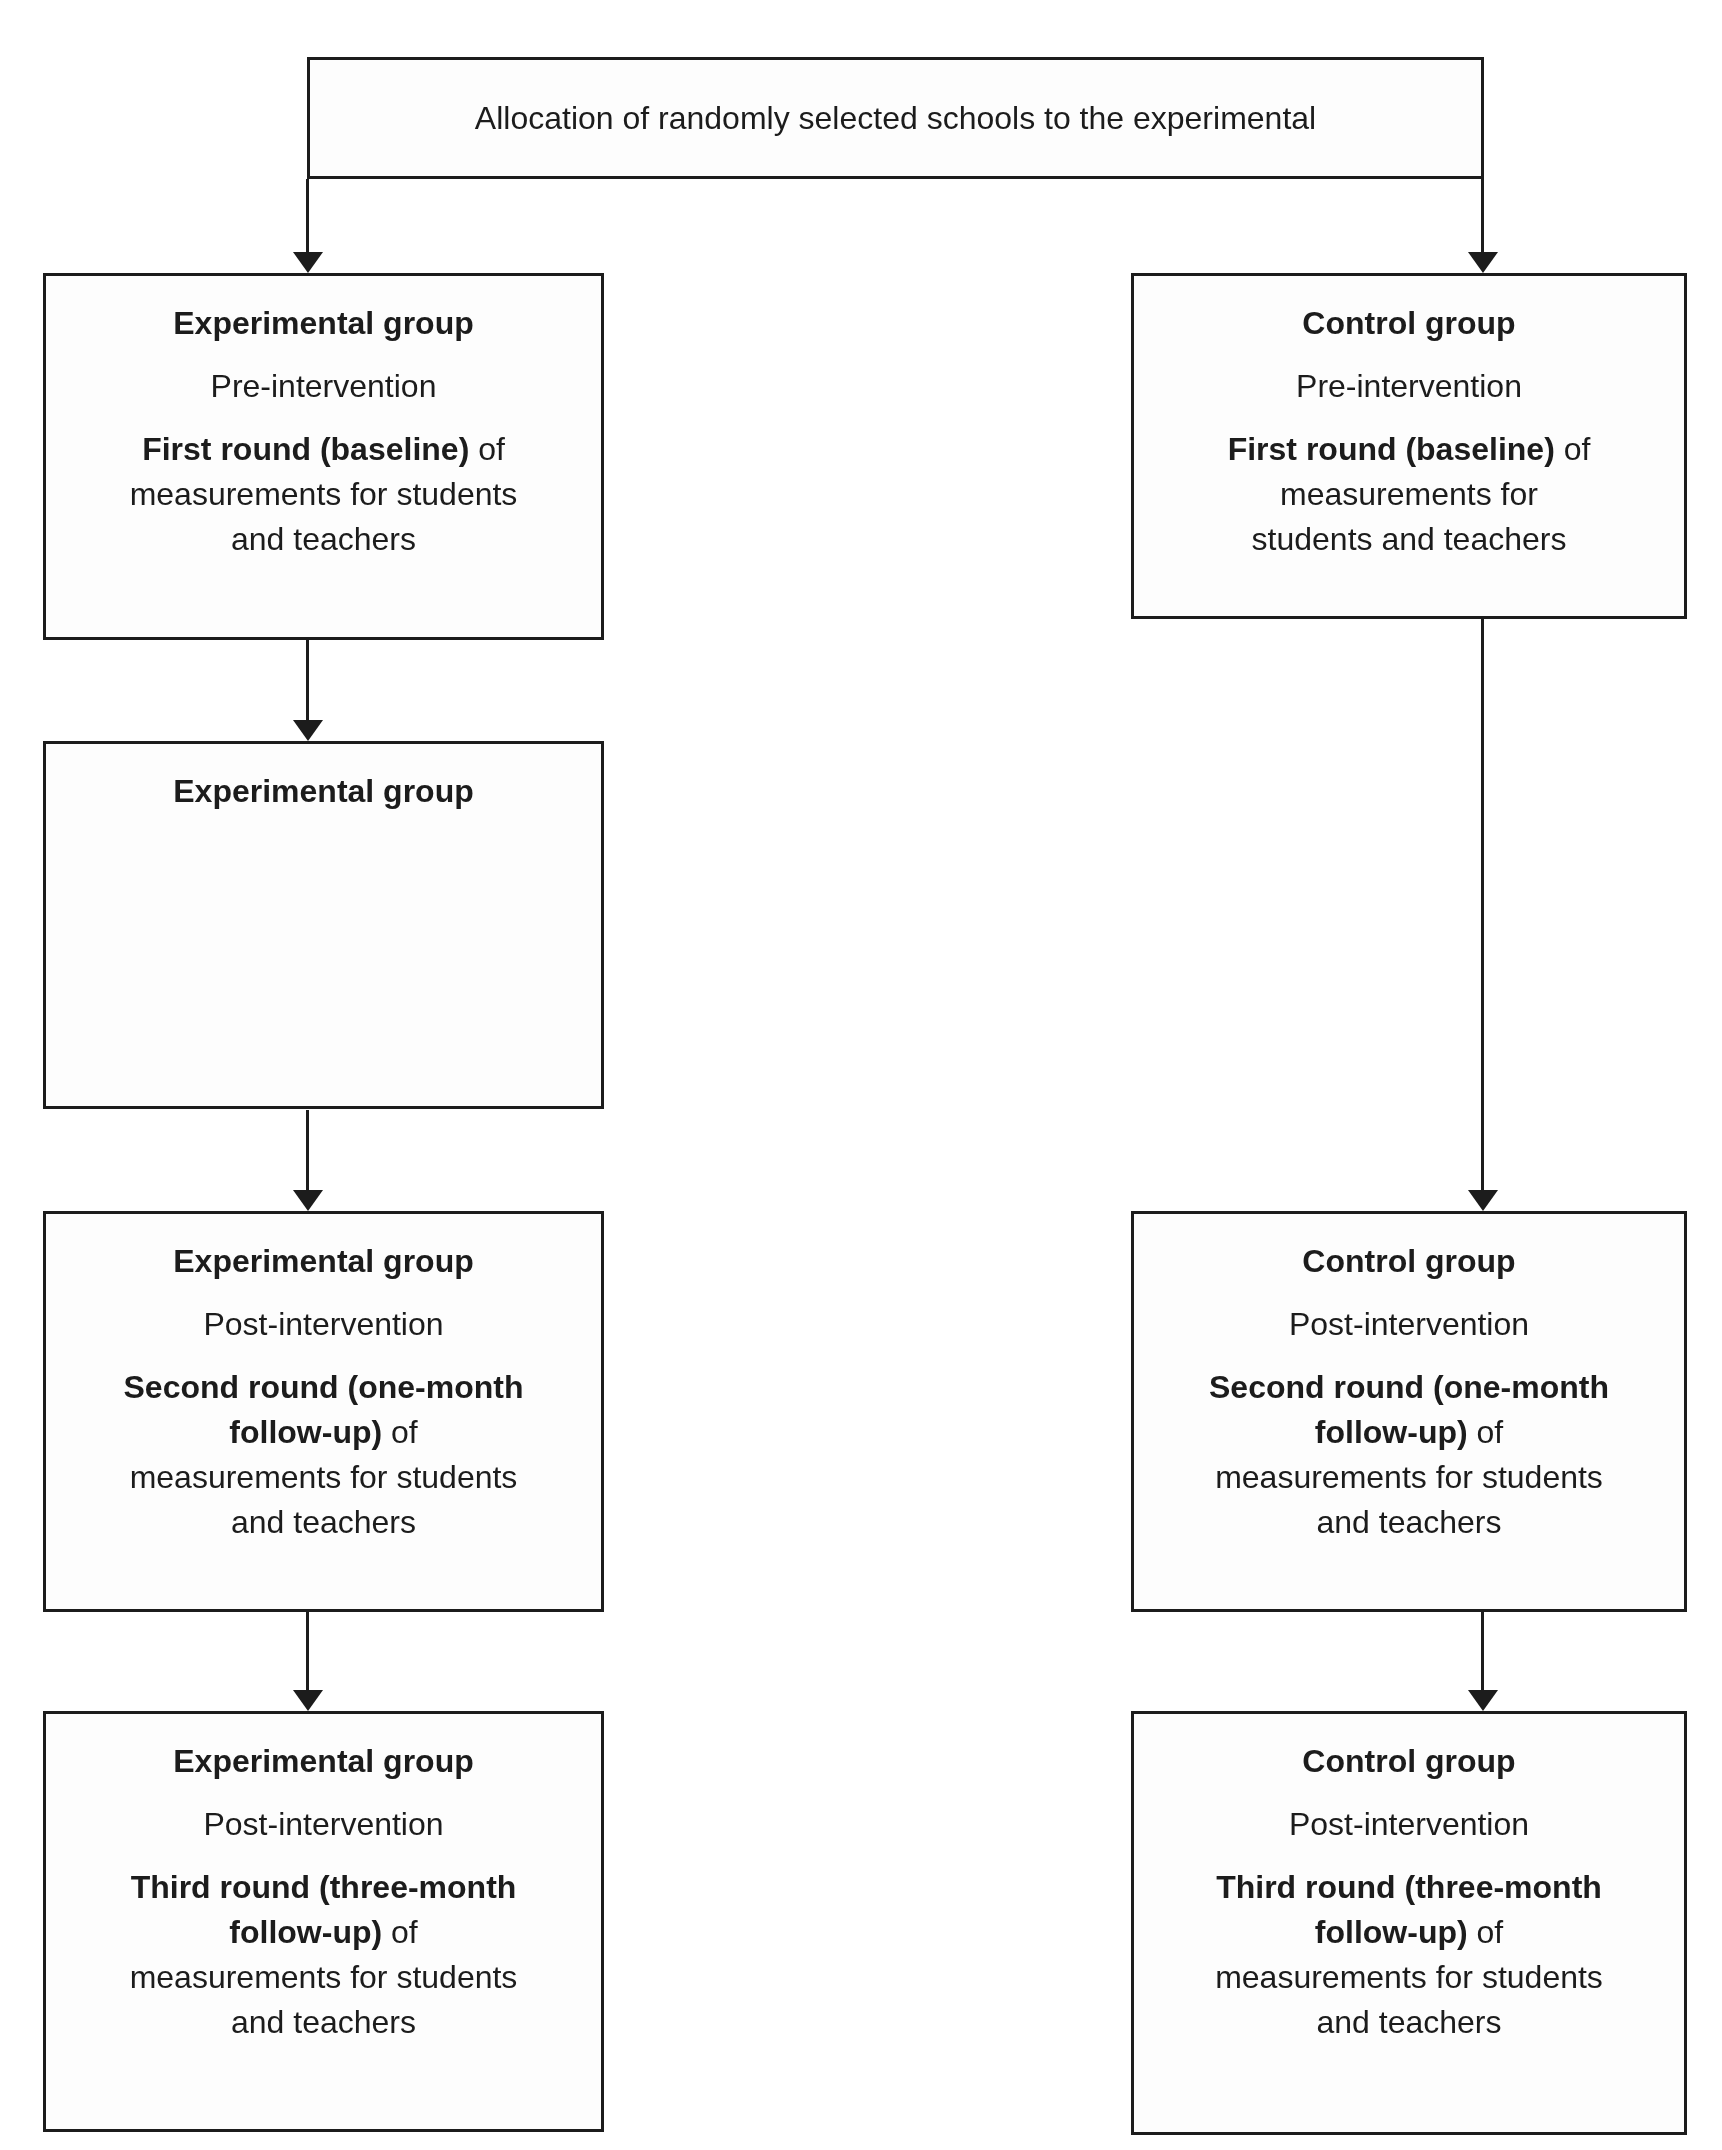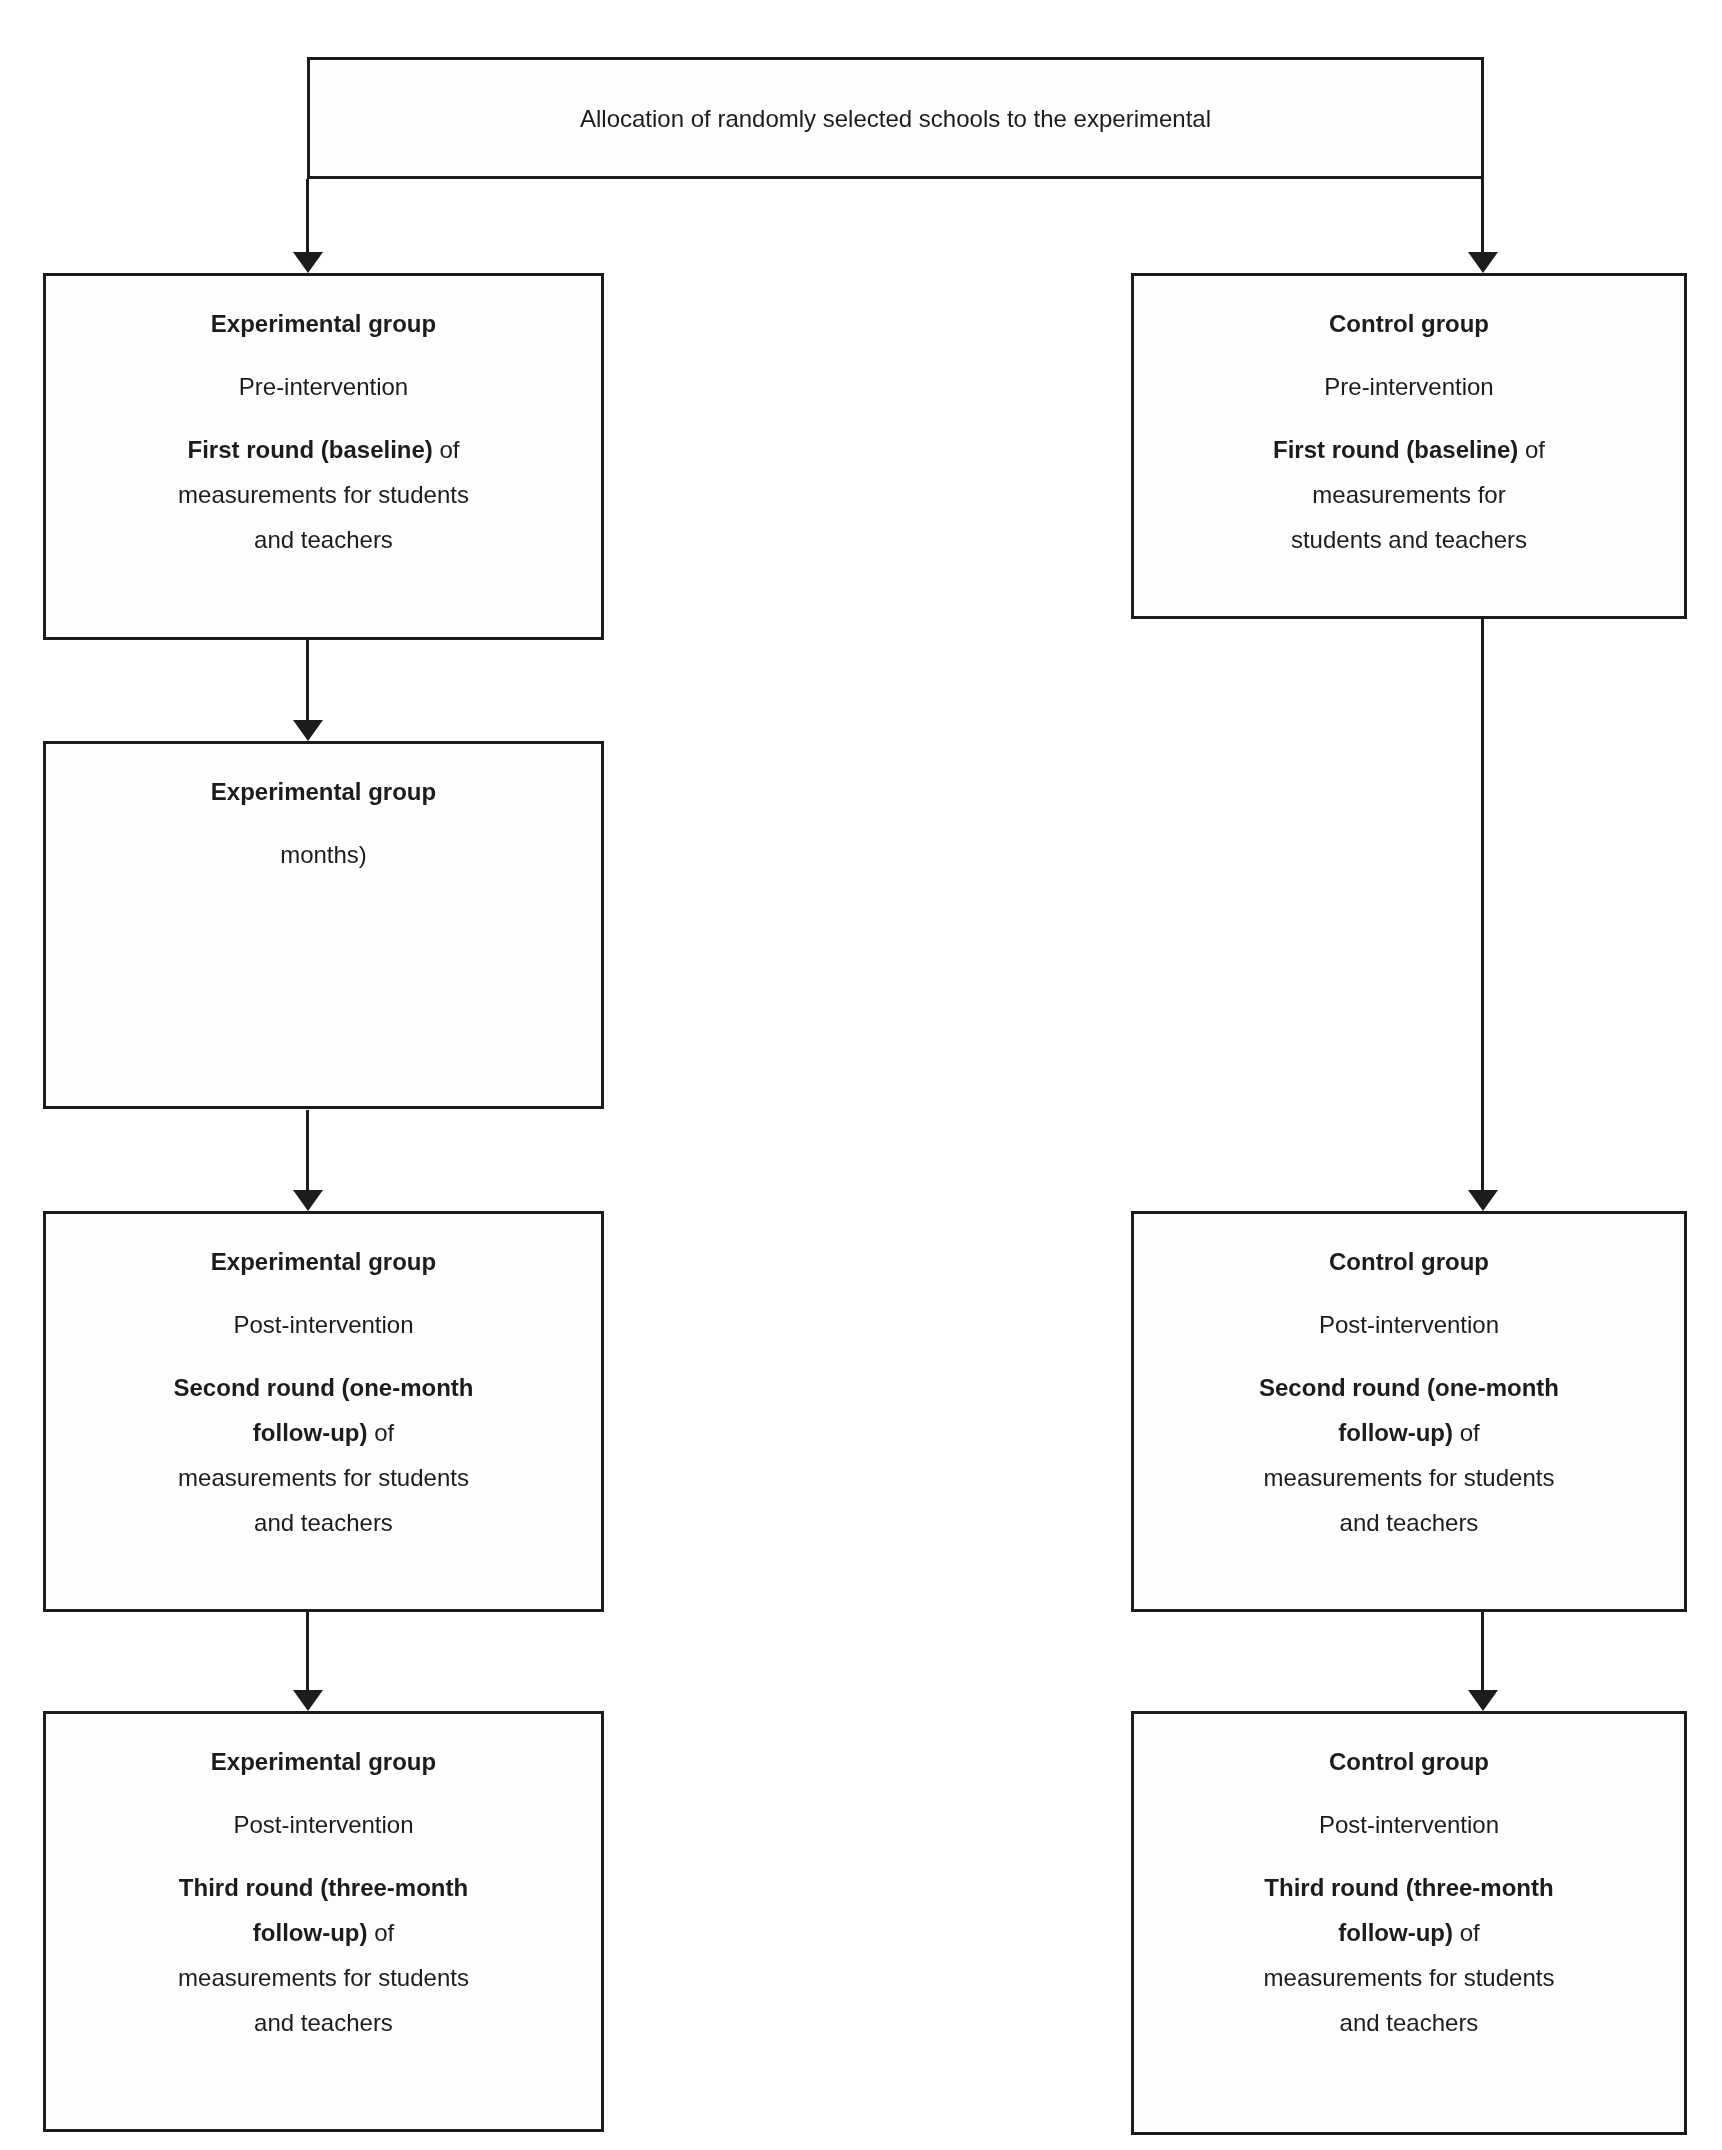--- a/index.html
+++ b/index.html
@@ -17,7 +17,7 @@
     background: #fdfdfd;
     border: 3px solid #1c1c1c;
     text-align: center;
-    font-size: 24px;
+    font-size: 32px;
     line-height: 45px;
     padding-top: 25px;
   }

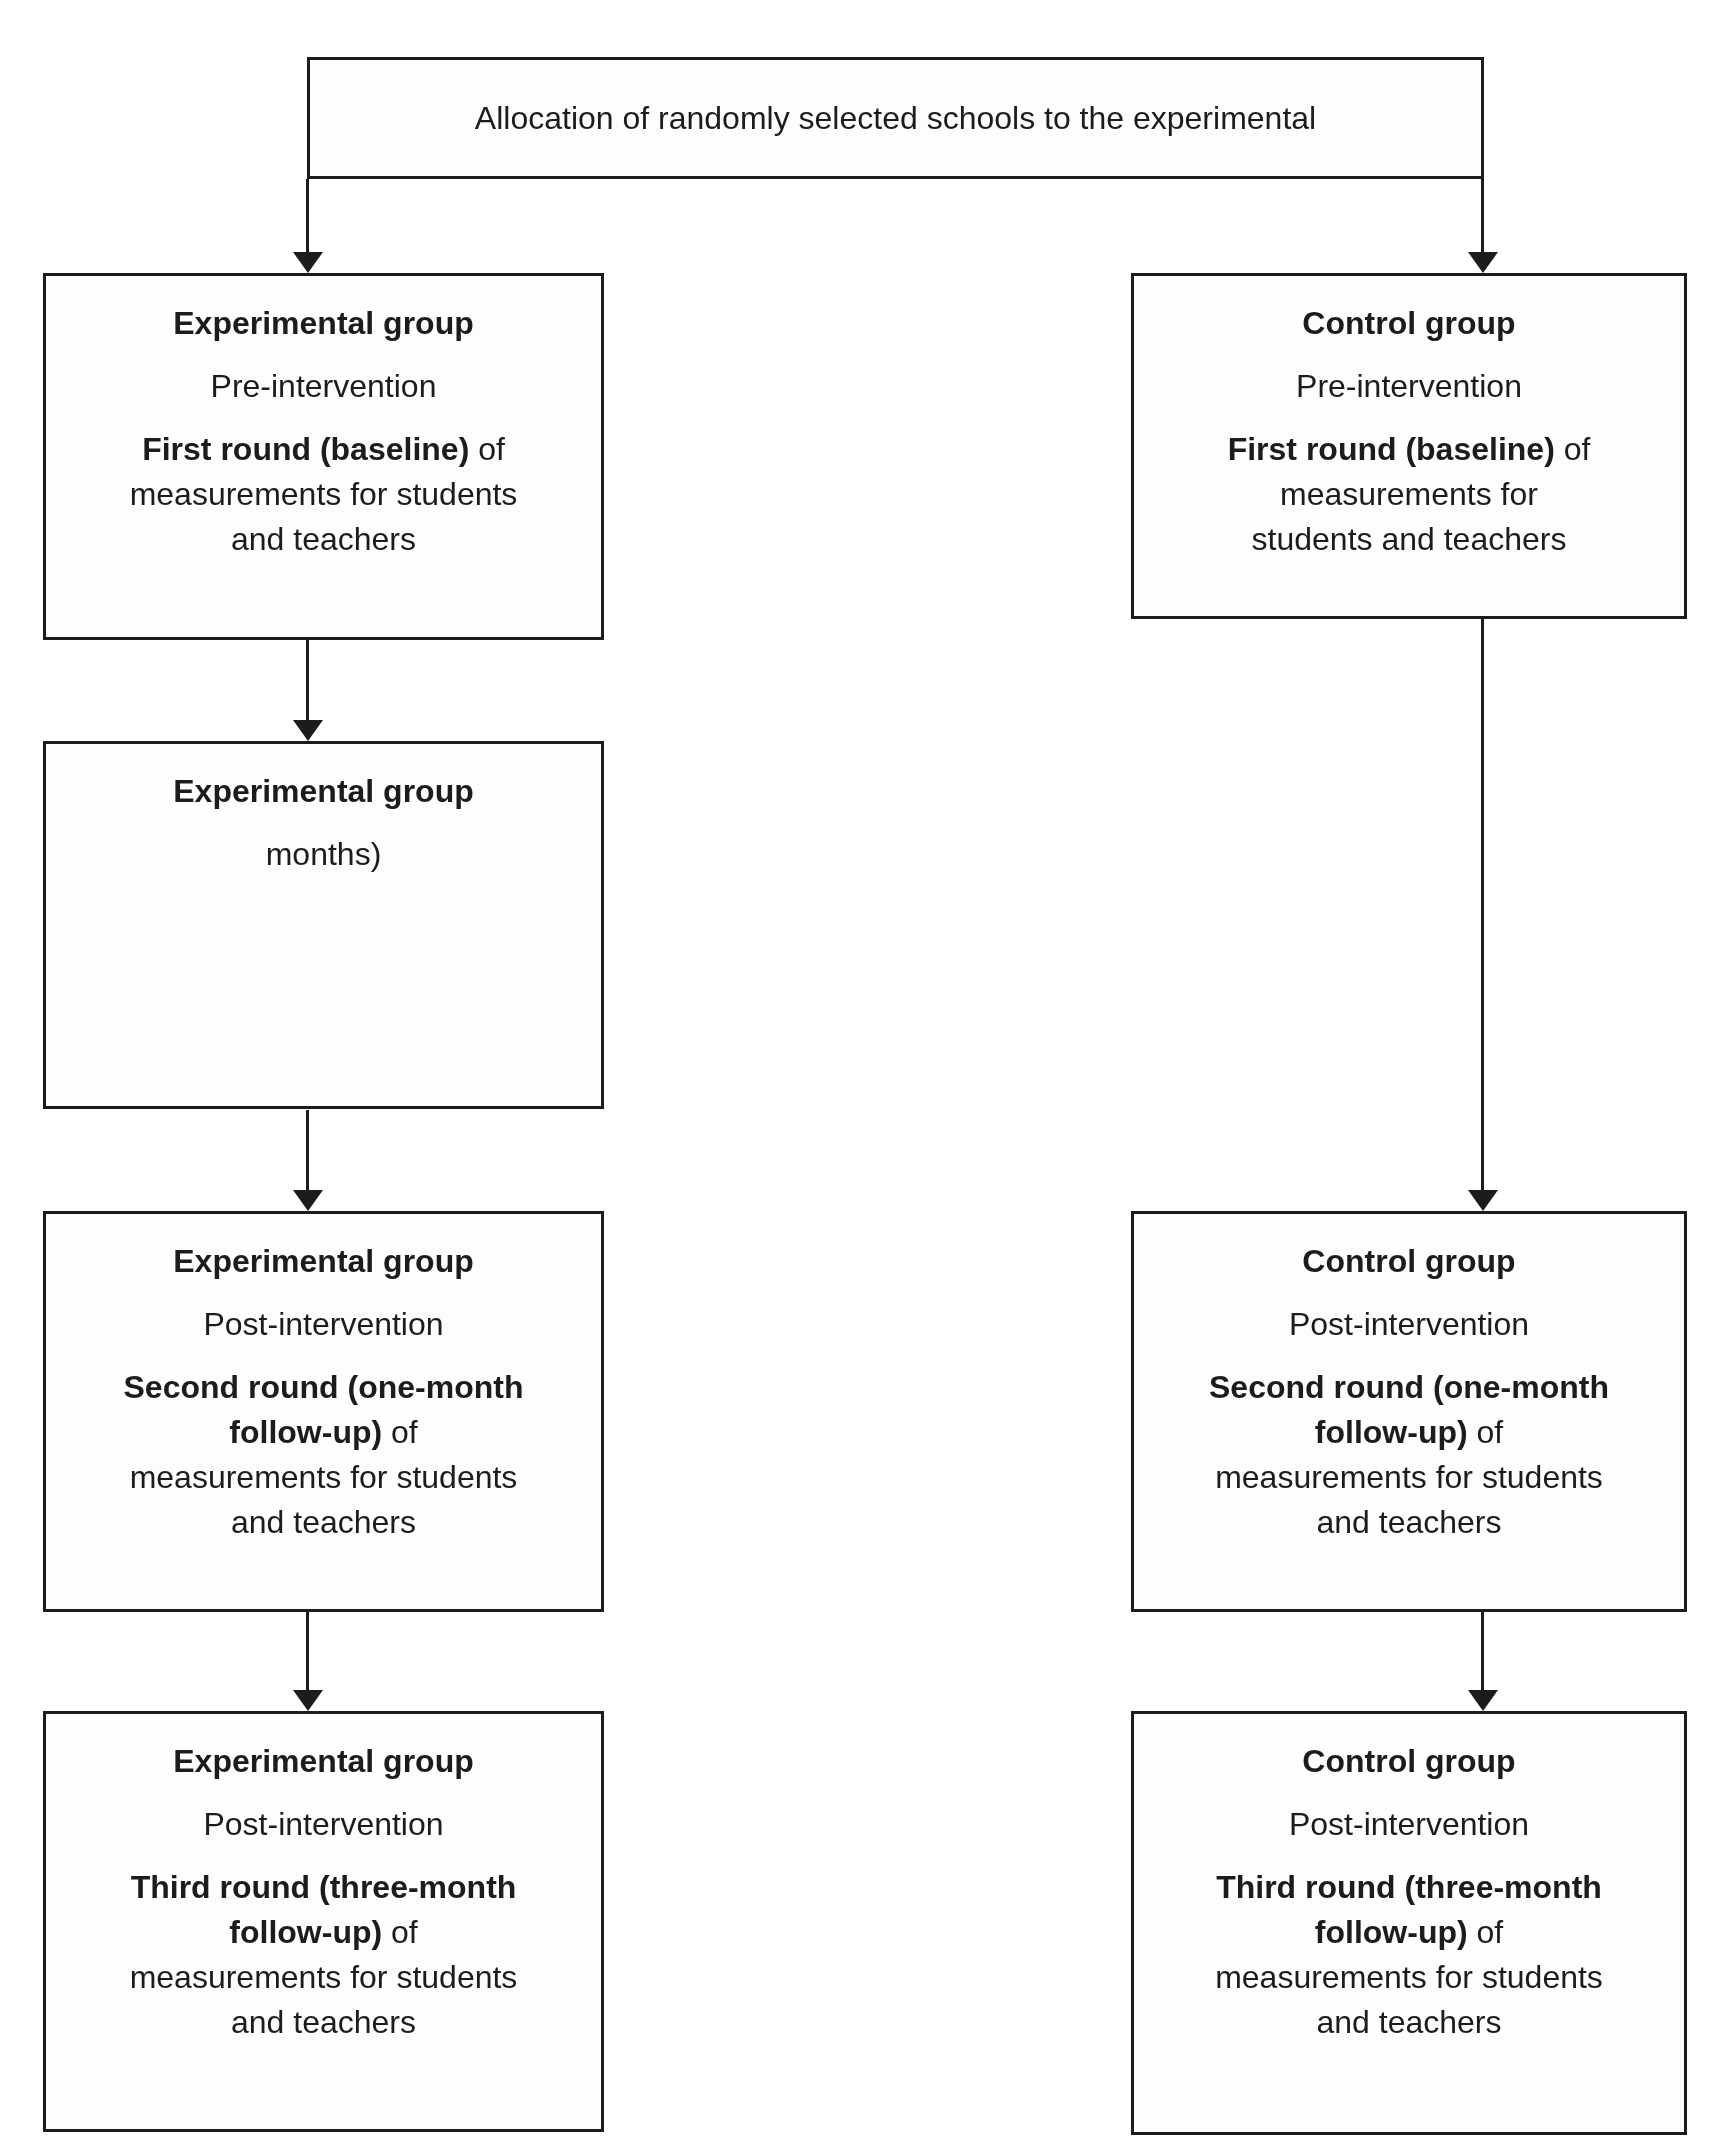--- a/index.html
+++ b/index.html
@@ -82,7 +82,6 @@
         <div class="line"><span class="bold">Experimental group</span></div>
       </div>
       <div class="para">
-        <div class="line"><span>months)</span></div>
       </div>
     </div>
 

